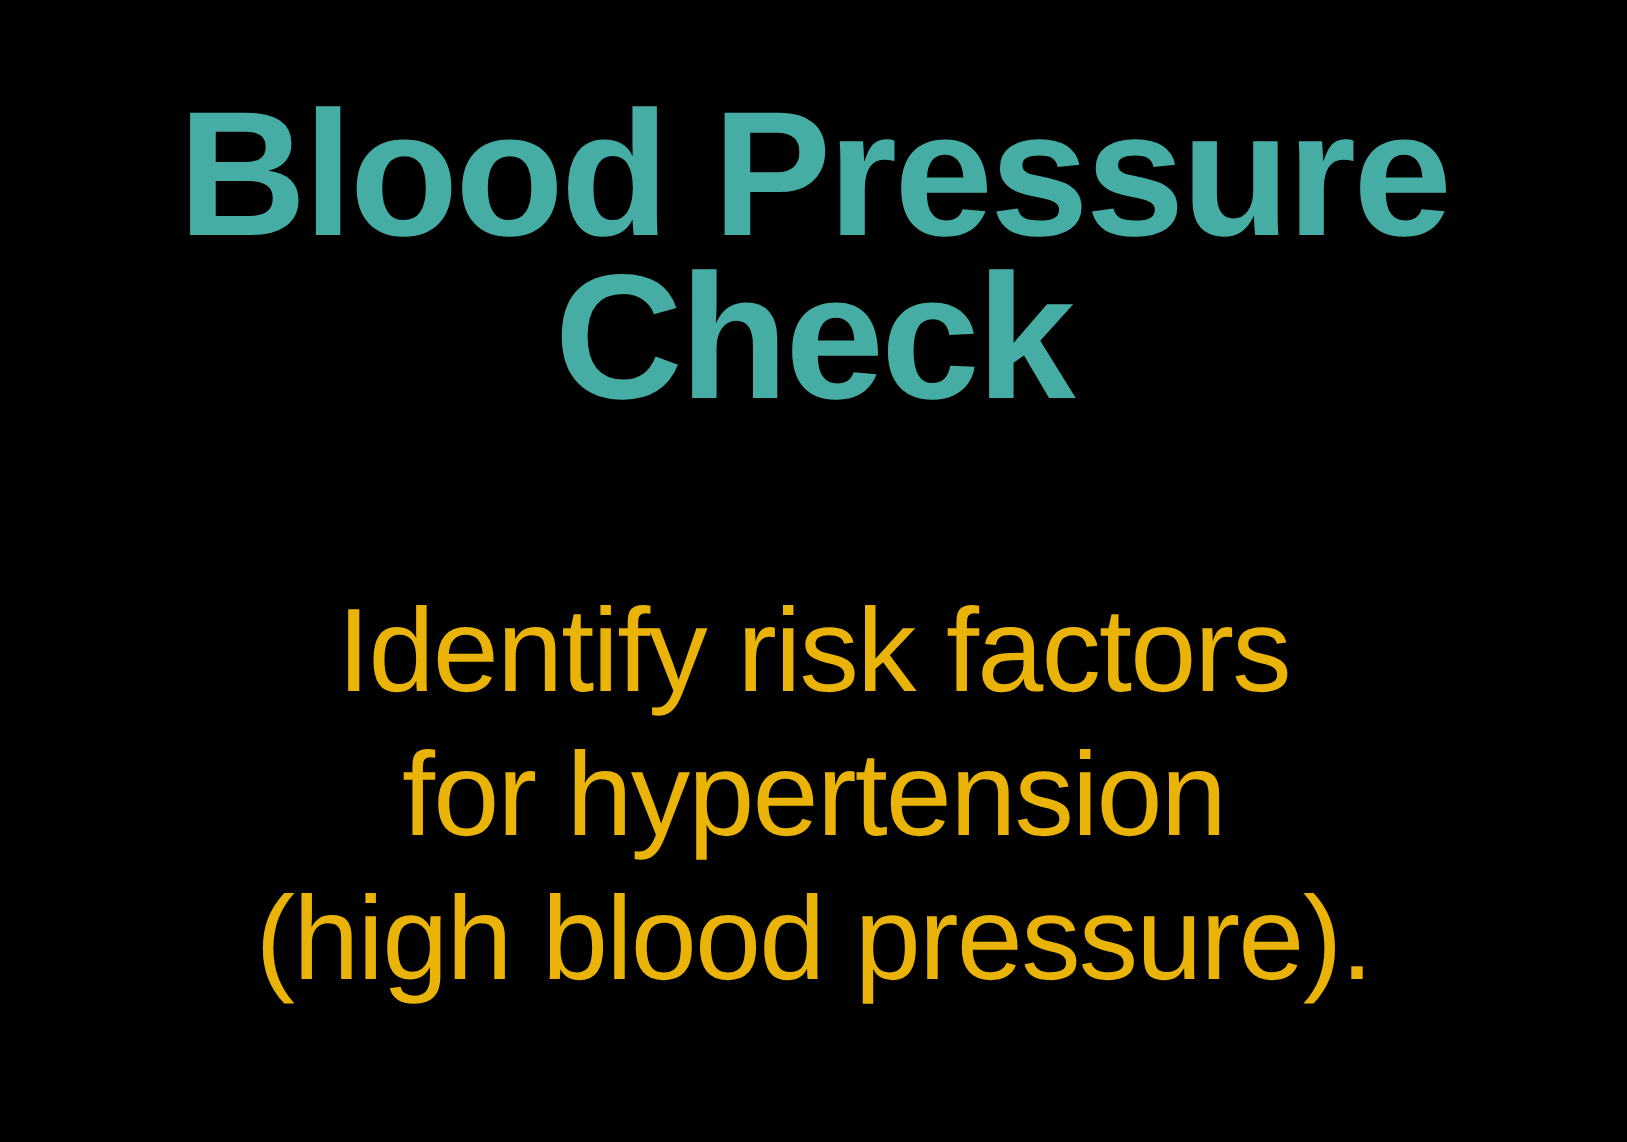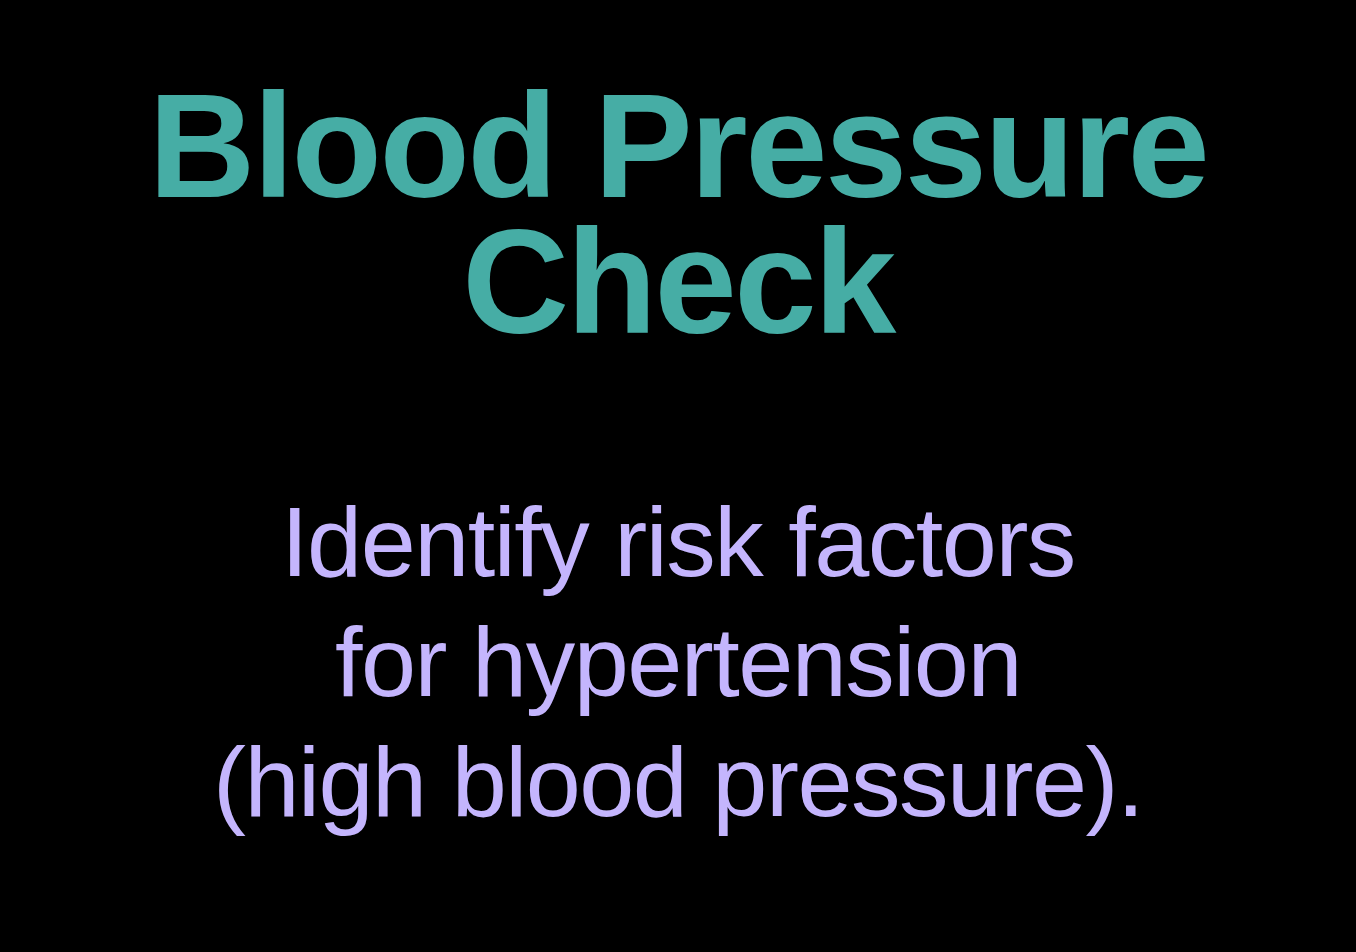--- a/index.html
+++ b/index.html
@@ -48,7 +48,7 @@
     font-size: 99px;
     line-height: 1.21;
     letter-spacing: -1.5px;
-    color: #c4b5fd;
+    color: #eab308;
     white-space: pre-line;
     margin: 0;
   }

